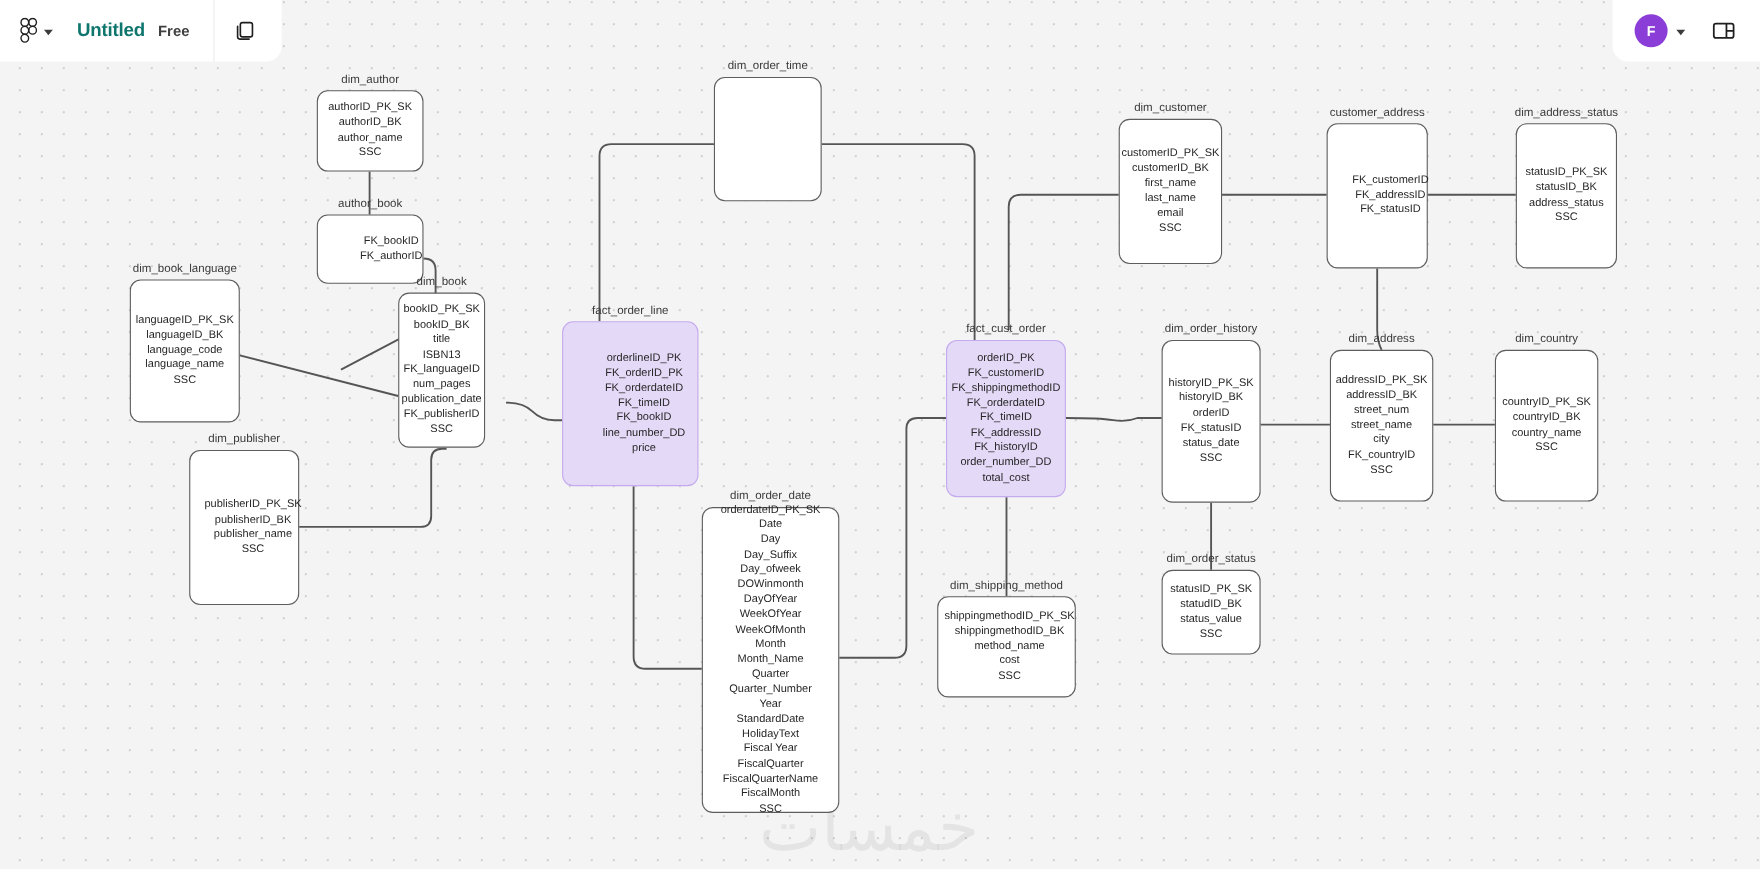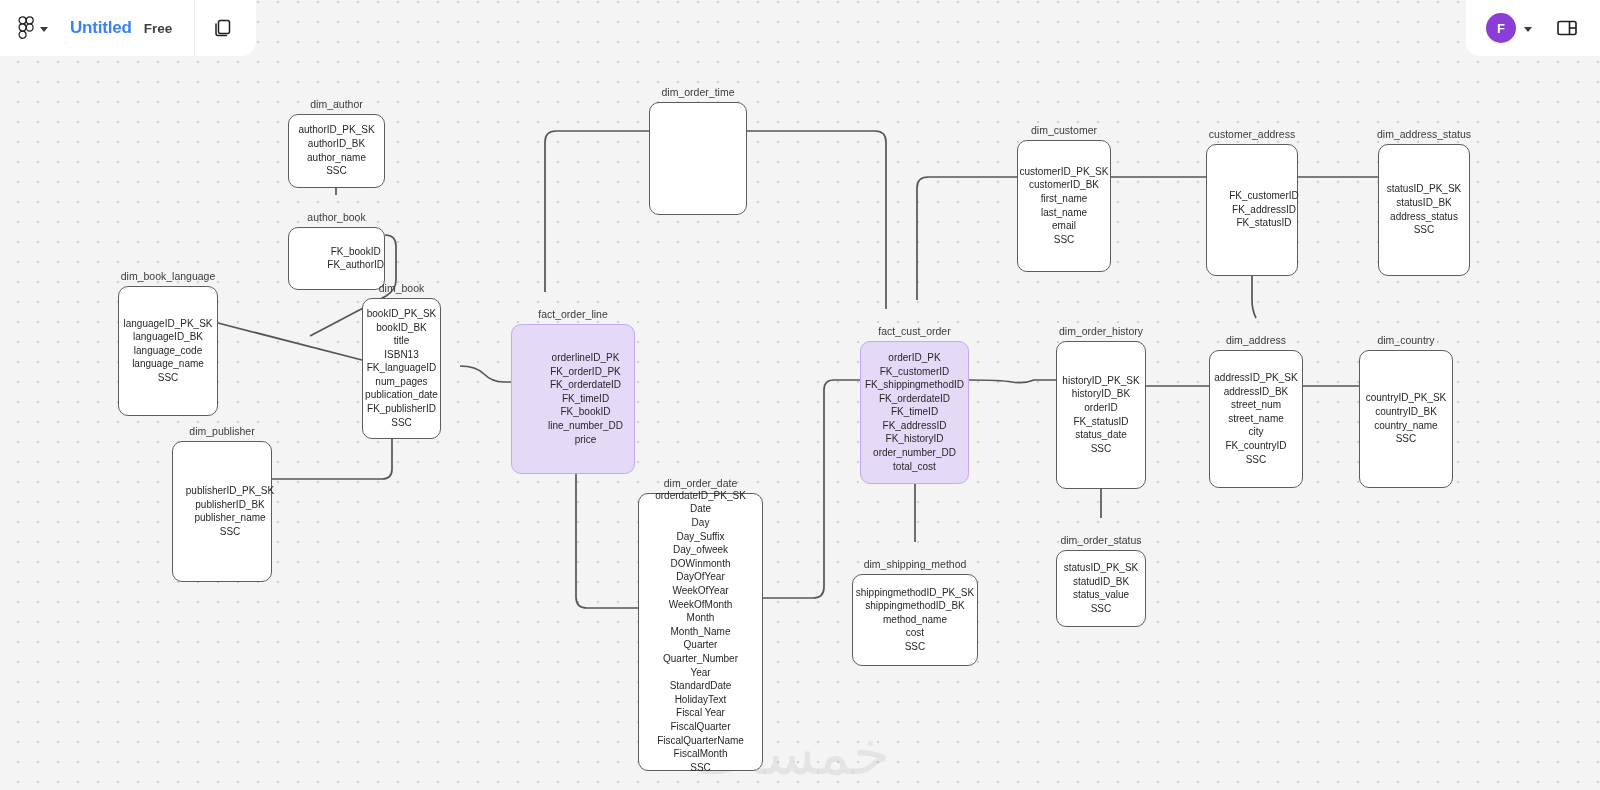--- a/index.html
+++ b/index.html
@@ -54,7 +54,7 @@
   }
   #doc-title {
     margin-left: 22px;
-    font-size: 17px; font-weight: bold; color: #3b82f6;
+    font-size: 17px; font-weight: bold; color: #0f766e;
     letter-spacing: -0.2px;
   }
   #plan-badge {

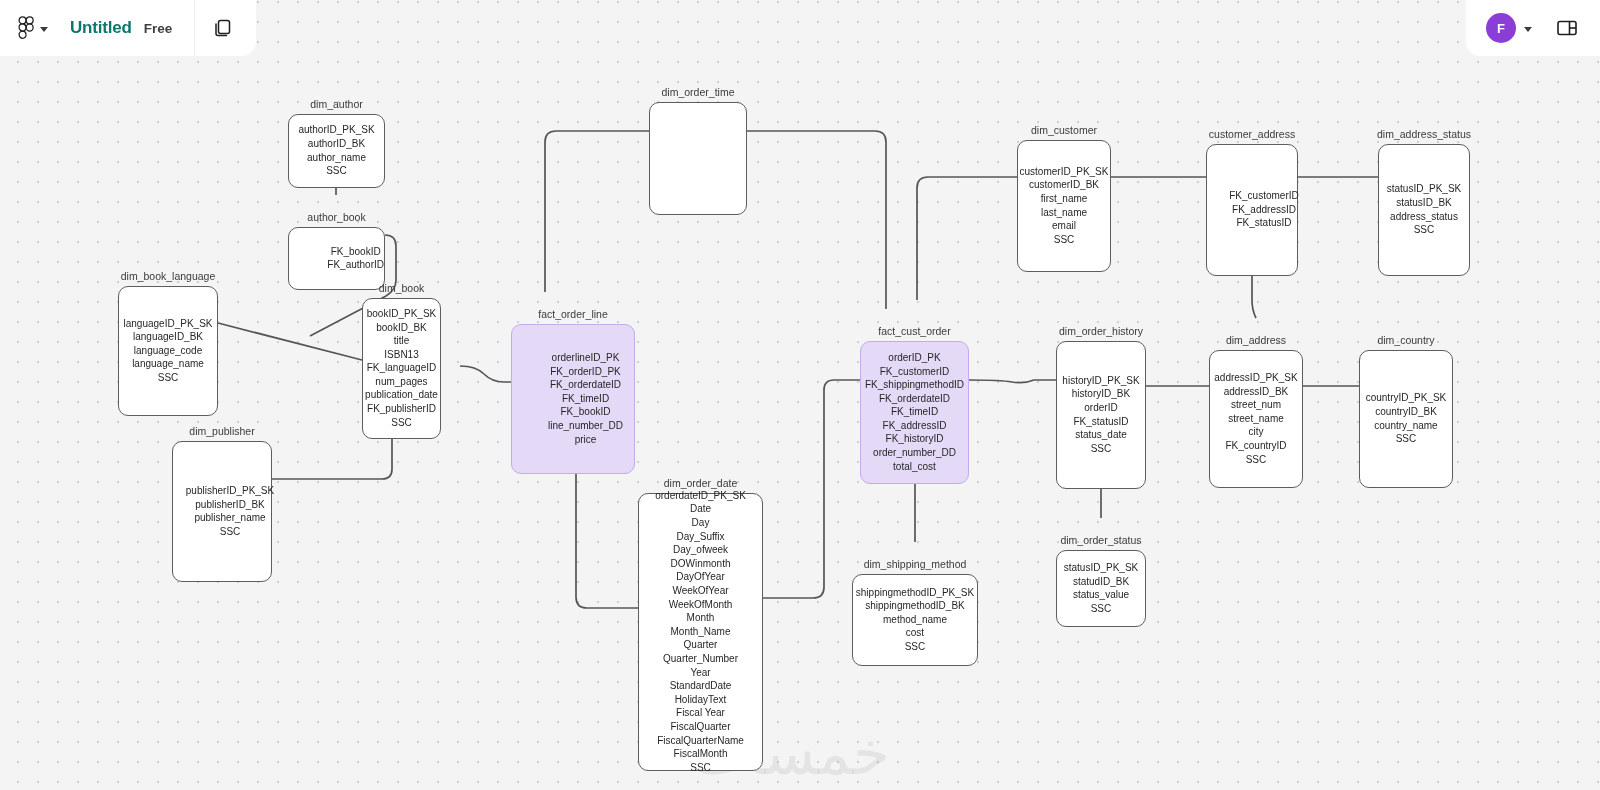--- a/index.html
+++ b/index.html
@@ -110,7 +110,6 @@
     display: flex; flex-direction: column;
     align-items: center; justify-content: center;
     z-index: 10;
-    margin-top: 32px;
   }
   .tbl.fact {
     background: #e4d9f7;

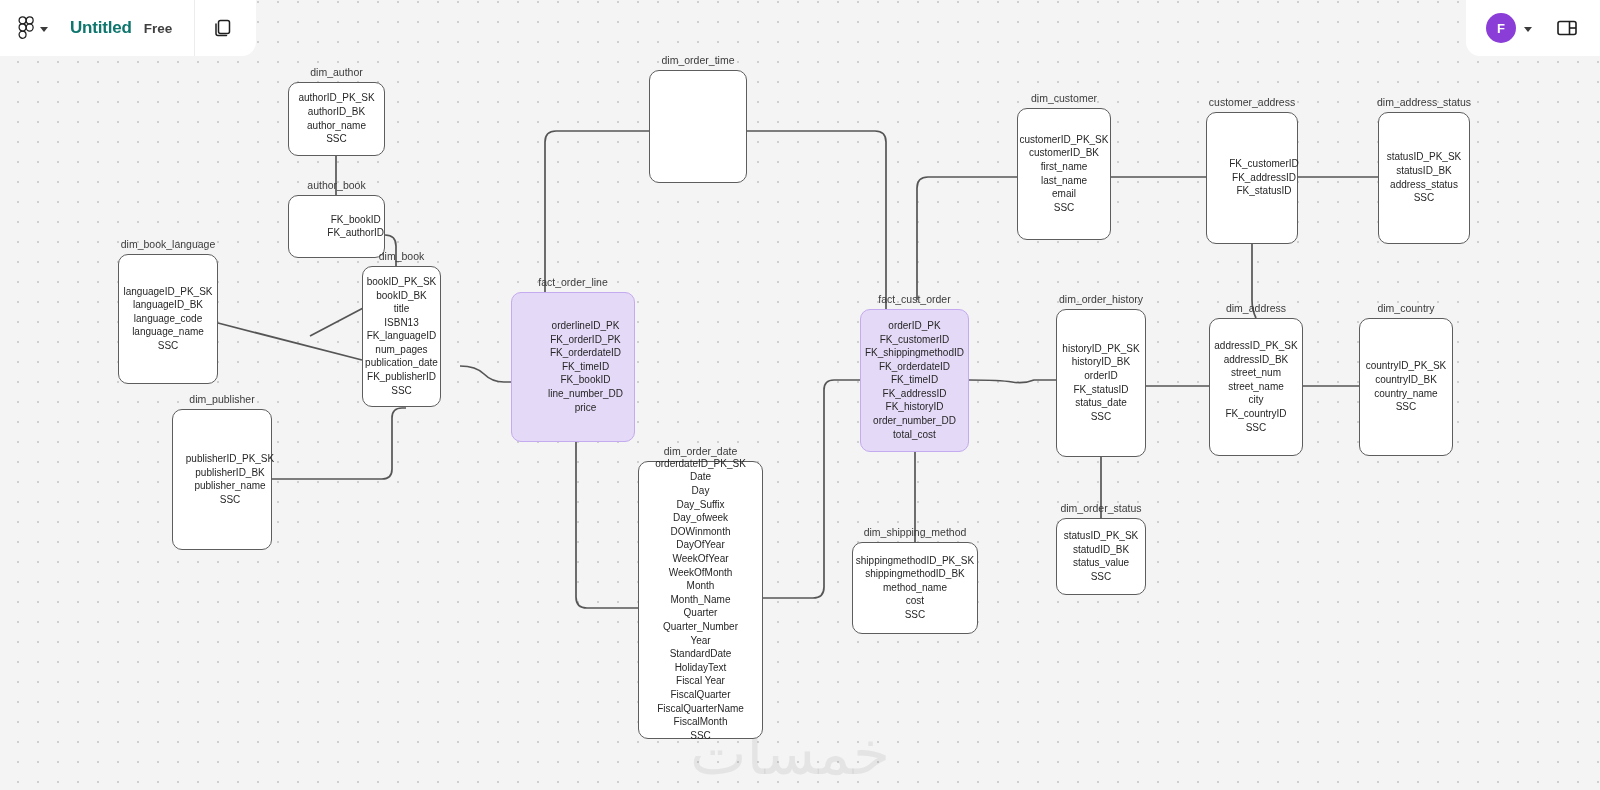--- a/index.html
+++ b/index.html
@@ -289,7 +289,7 @@
           <div class="fld">total_cost</div>
         </div>
       </div>
-      <div class="tbl" style="left: 852px; top: 542px; width: 126px; height: 92px;">
+      <div class="tbl" style="left: 852px; top: 542px; width: 126px; height: 92px; align-items: flex-end;">
         <div class="tbl-label">dim_shipping_method</div>
         <div class="tbl-fields">
           <div class="fld">shippingmethodID_PK_SK</div>

